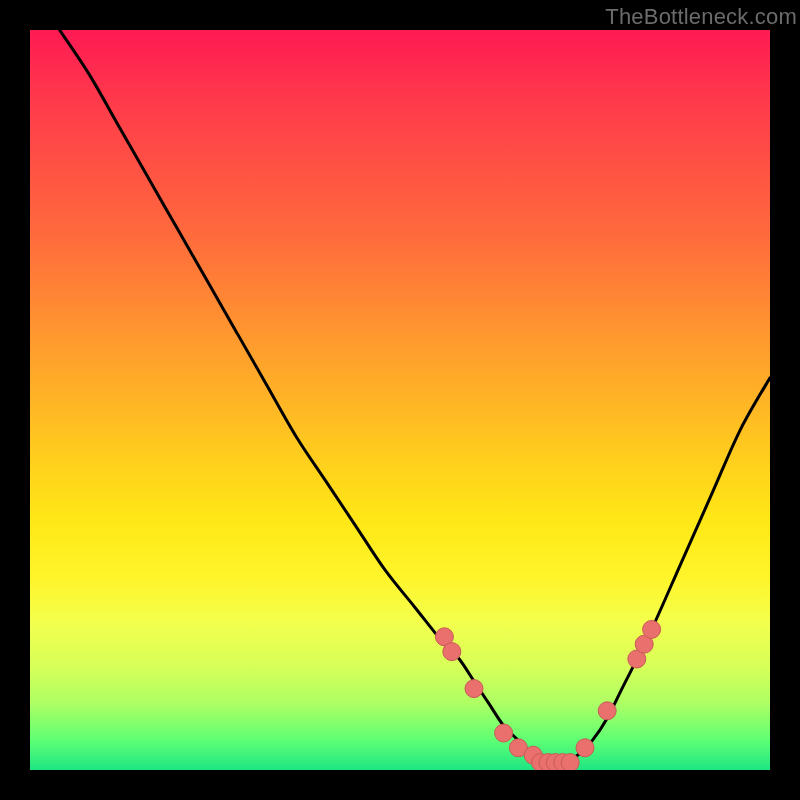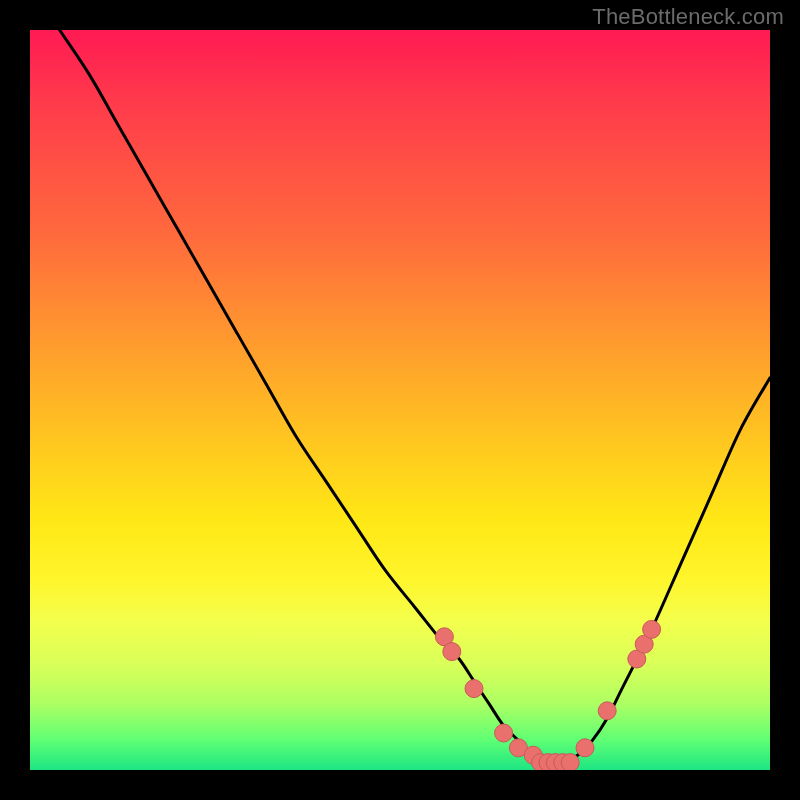--- a/index.html
+++ b/index.html
@@ -45,7 +45,7 @@
   .watermark {
     position: absolute;
     top: 4px;
-    right: 16px;
+    right: 3px;
     color: #6b6b6b;
     font-size: 22px;
     font-weight: 500;

